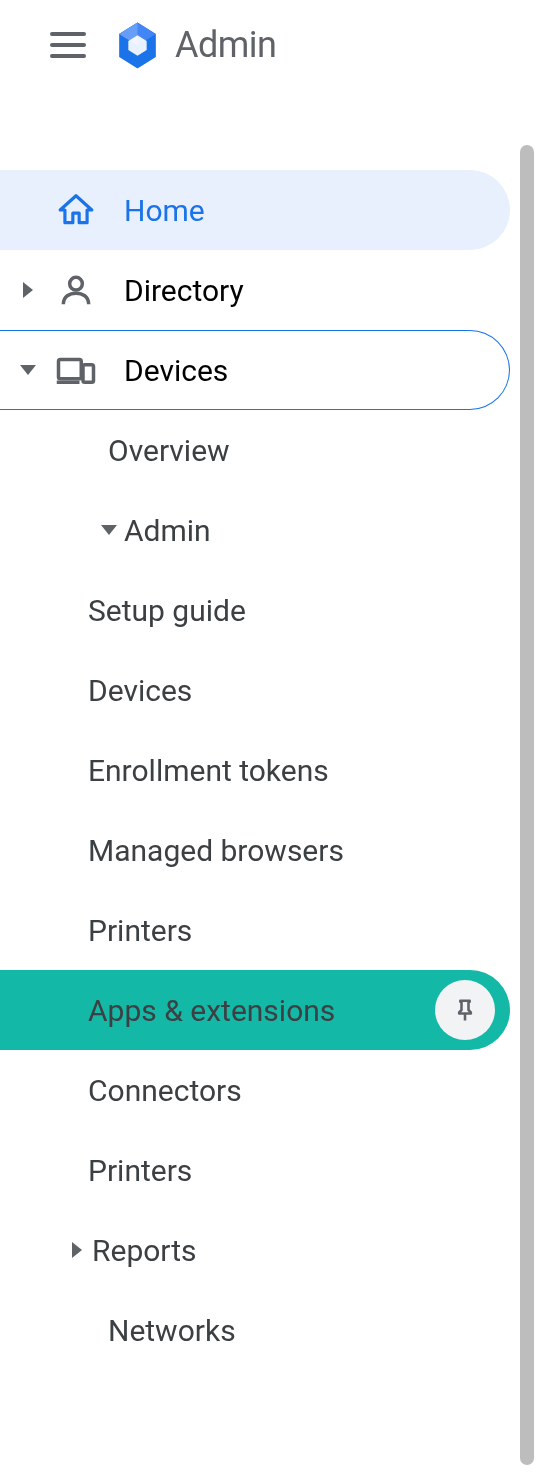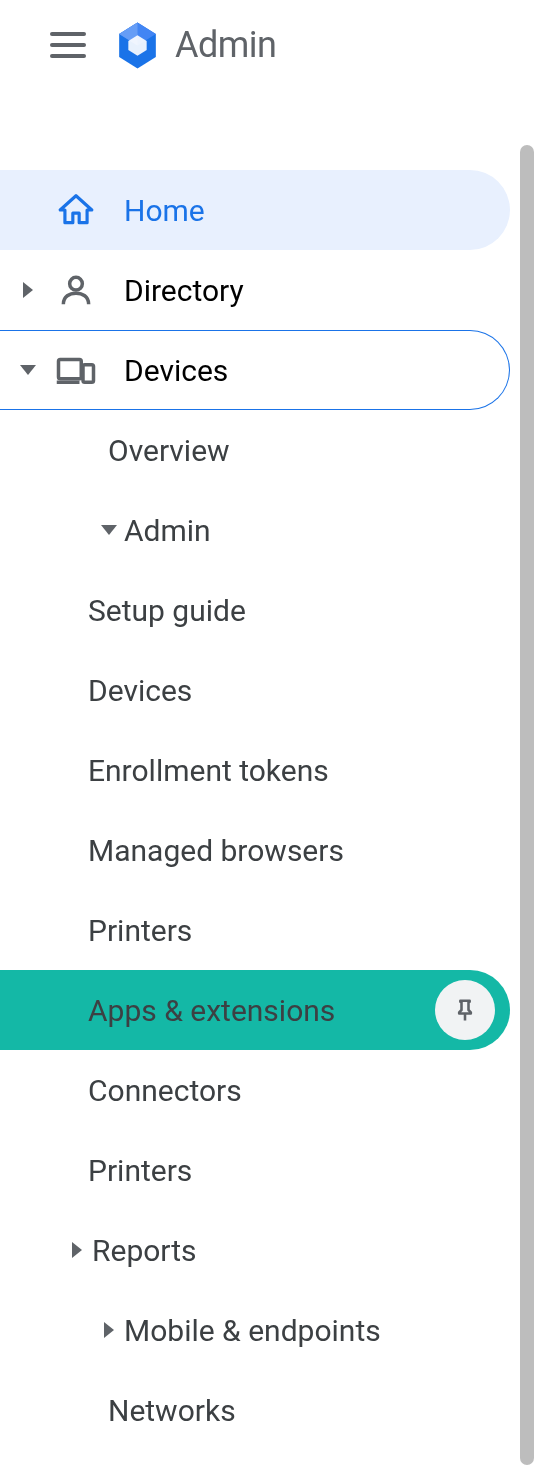--- a/index.html
+++ b/index.html
@@ -318,12 +318,6 @@
     <span>Reports</span>
   </div>
 
-  <div class="sub-item with-arrow">
-    <div class="sub-arrow-container">
-      <div class="triangle-right"></div>
-    </div>
-    <span>Mobile &amp; endpoints</span>
-  </div>
 
   <div class="sub-item">
     <span>Networks</span>

